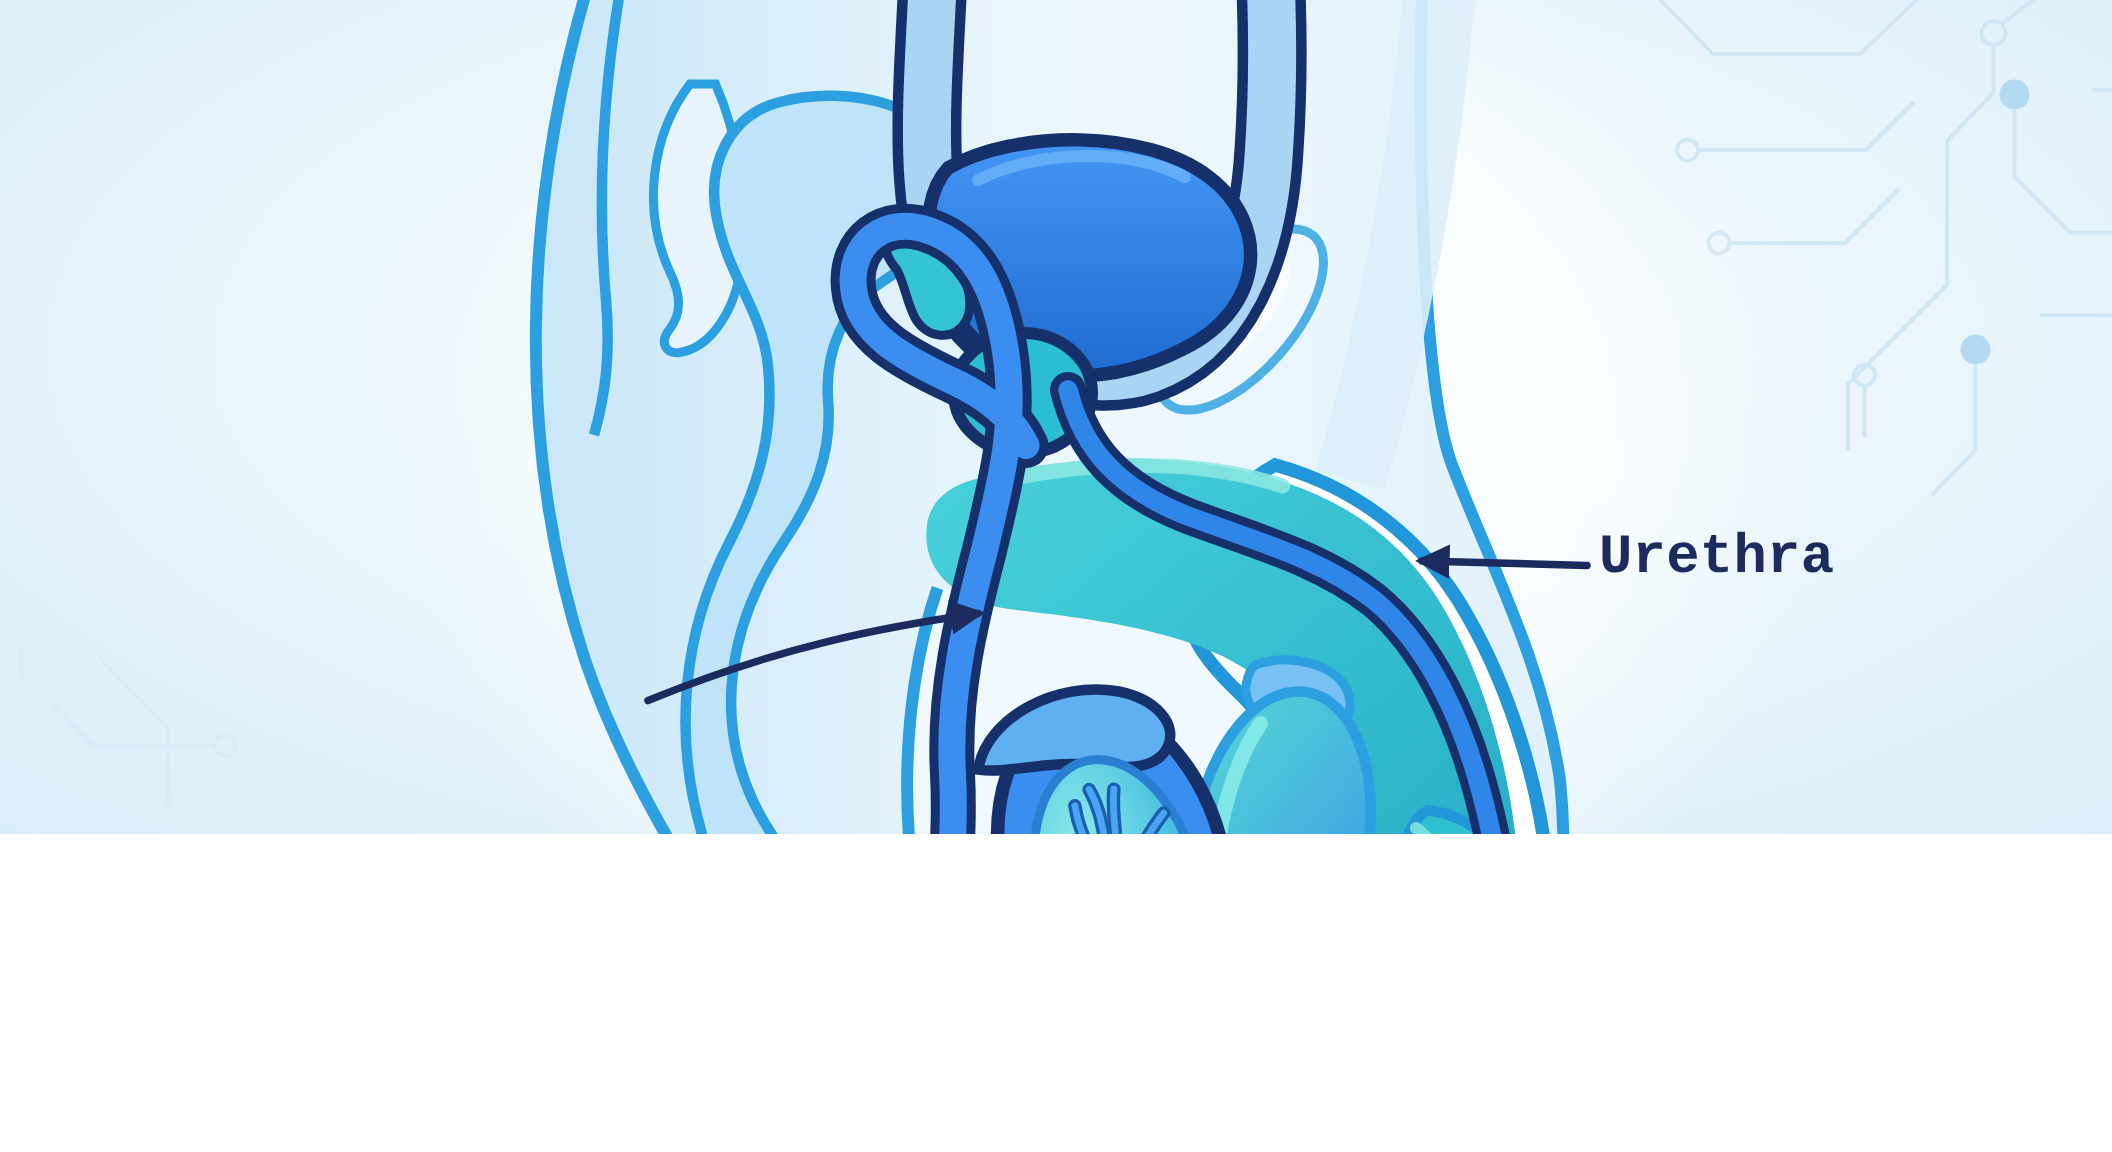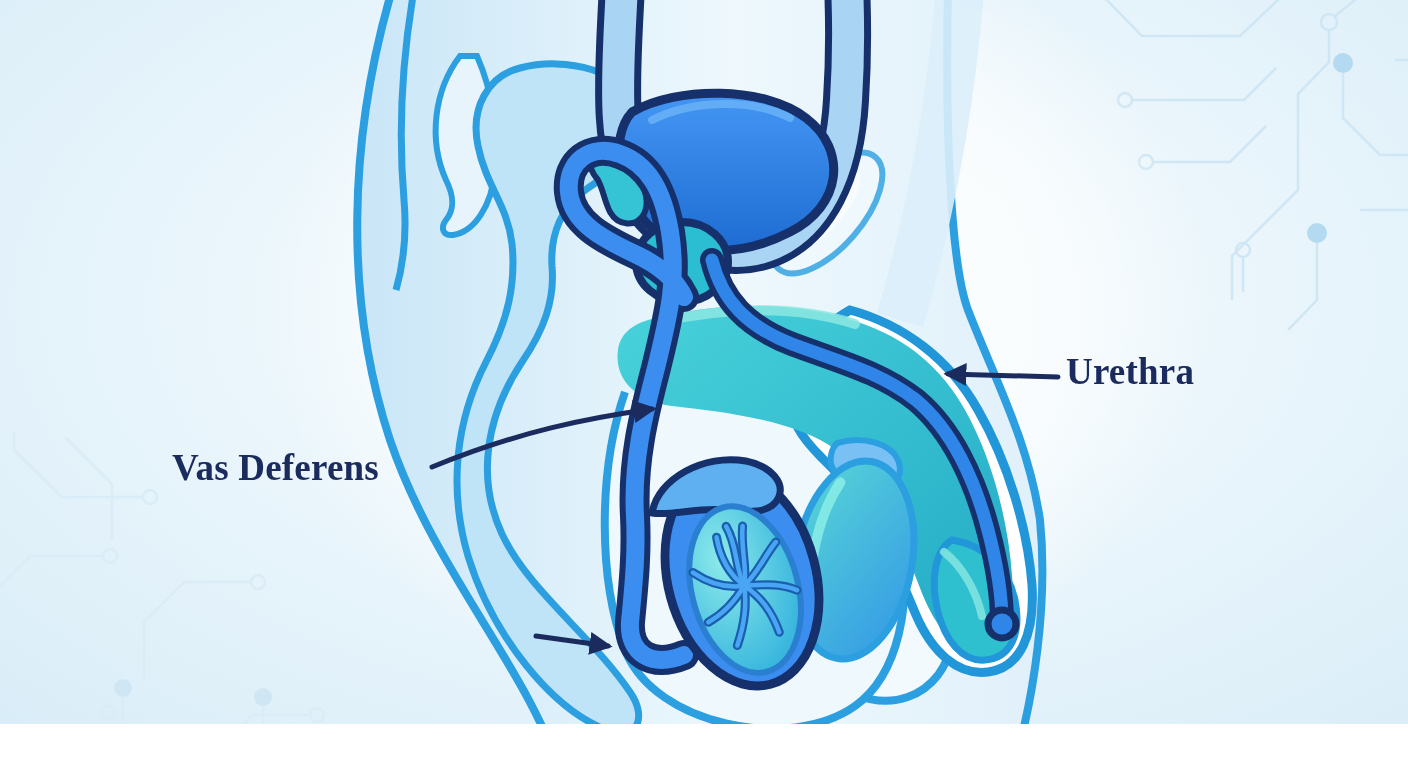--- a/index.html
+++ b/index.html
@@ -4,9 +4,9 @@
 <style>
   html,body{margin:0;padding:0;}
   .stage{
-    position:relative;width:1408px;height:724px;overflow:hidden;
+    position:relative;width:1408px;height:556px;overflow:hidden;
     background:radial-gradient(ellipse at 52% 42%, #f8fdfe 0%, #edf7fc 42%, #d9edf8 100%);
-    font-family:Liberation Serif, serif;
+    font-family:Liberation Mono, monospace;
   }
   svg{position:absolute;inset:0;display:block;}
   .label{

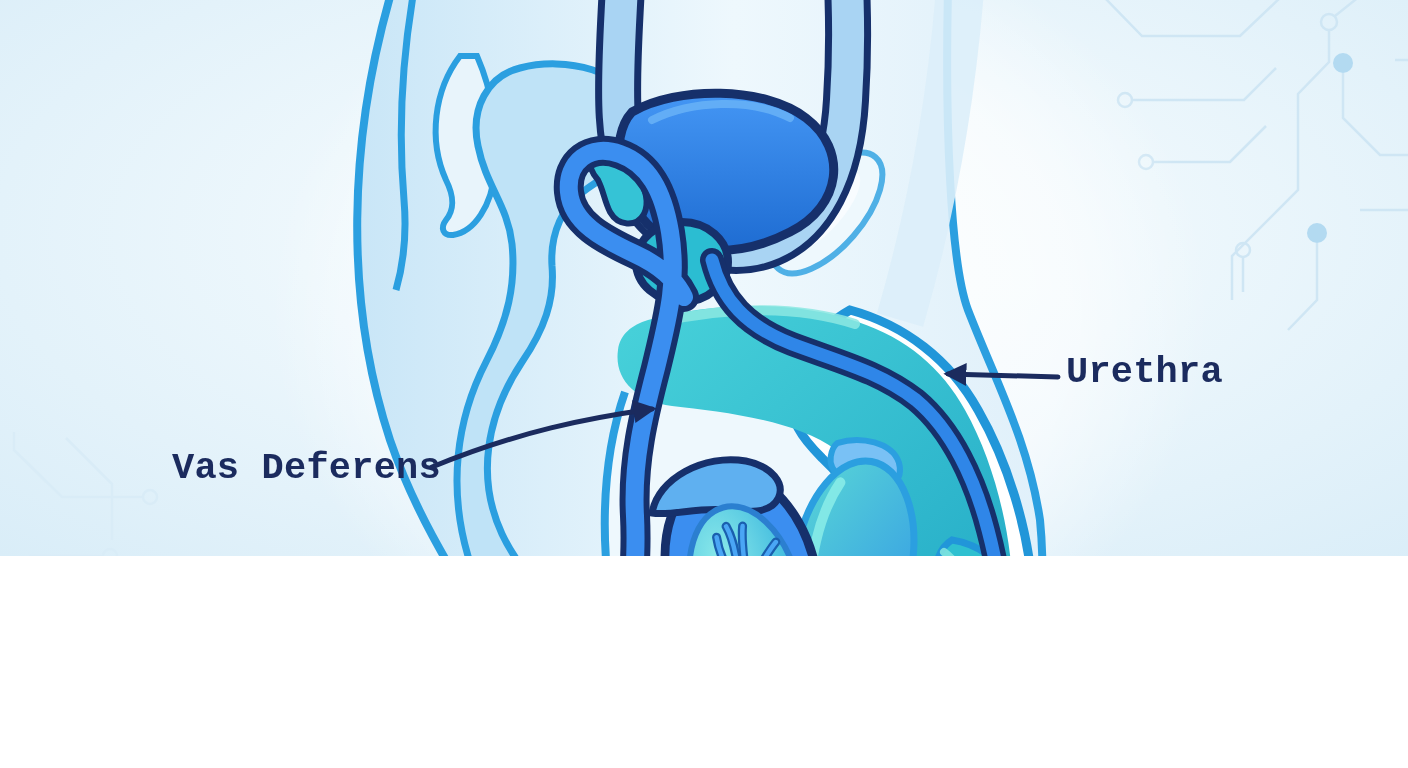--- a/index.html
+++ b/index.html
@@ -185,7 +185,6 @@
 
   <div class="label" style="left:1066px;top:352px;">Urethra</div>
 
-  <div class="label" style="left:172px;top:448px;">Vas Deferens</div>
 
   <div class="label label-testis" style="left:180px;top:600px;">
   </div>

